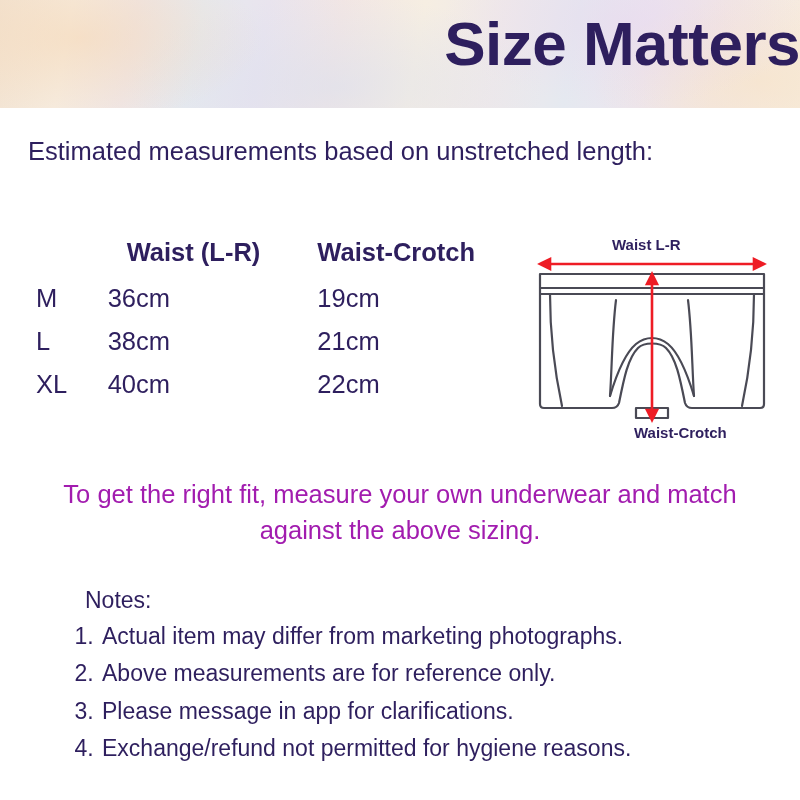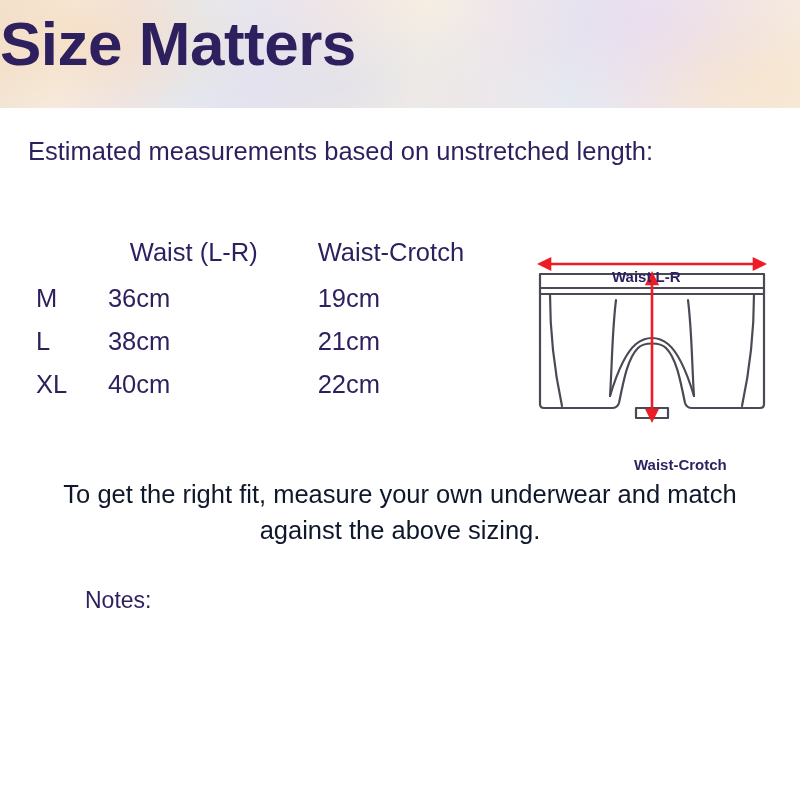--- a/index.html
+++ b/index.html
@@ -58,7 +58,7 @@
     left: 0;
     right: 0;
     top: 8px;
-    text-align: left;
+    text-align: right;
     font-size: 62px;
     font-weight: bold;
     color: #2e1f5e;

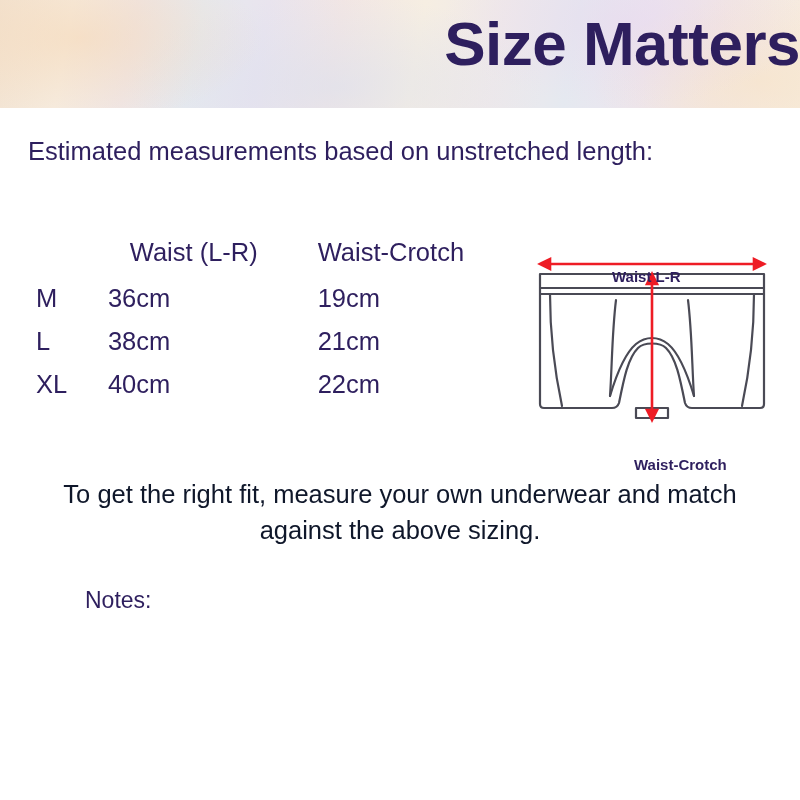--- a/index.html
+++ b/index.html
@@ -90,7 +90,7 @@
     font-size: 25.5px;
   }
   table.size-table th {
-    font-weight: normal;
+    font-weight: bold;
     text-align: center;
     padding: 0 0 10px 0;
     color: #2e1f5e;

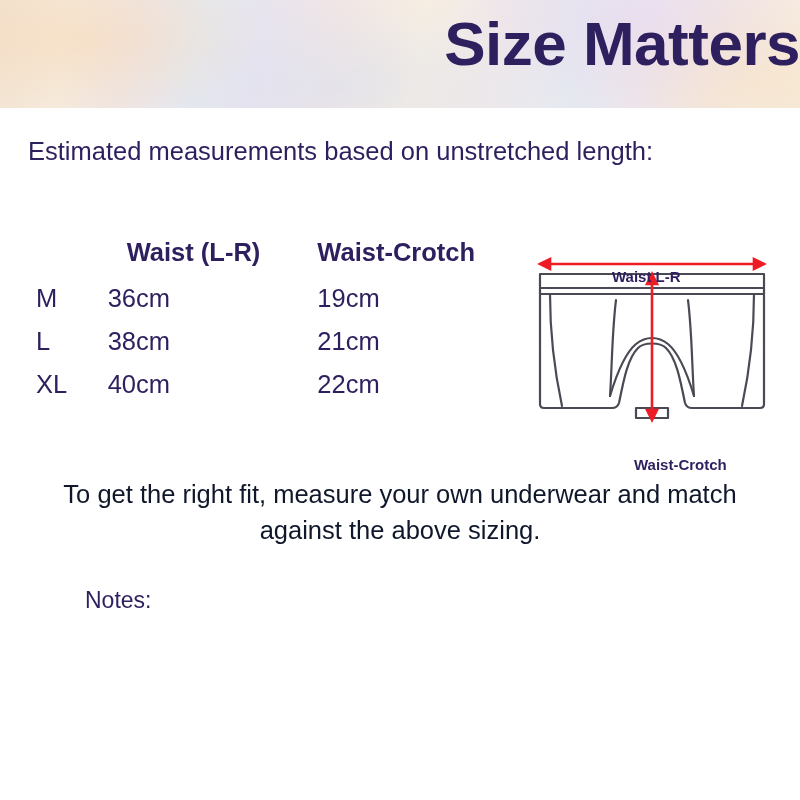--- a/index.html
+++ b/index.html
@@ -127,7 +127,6 @@
     font-weight: bold;
     color: #2e1f5e;
     white-space: nowrap;
-    margin-top: 32px;
   }
   .label-waist {
     left: 96px;

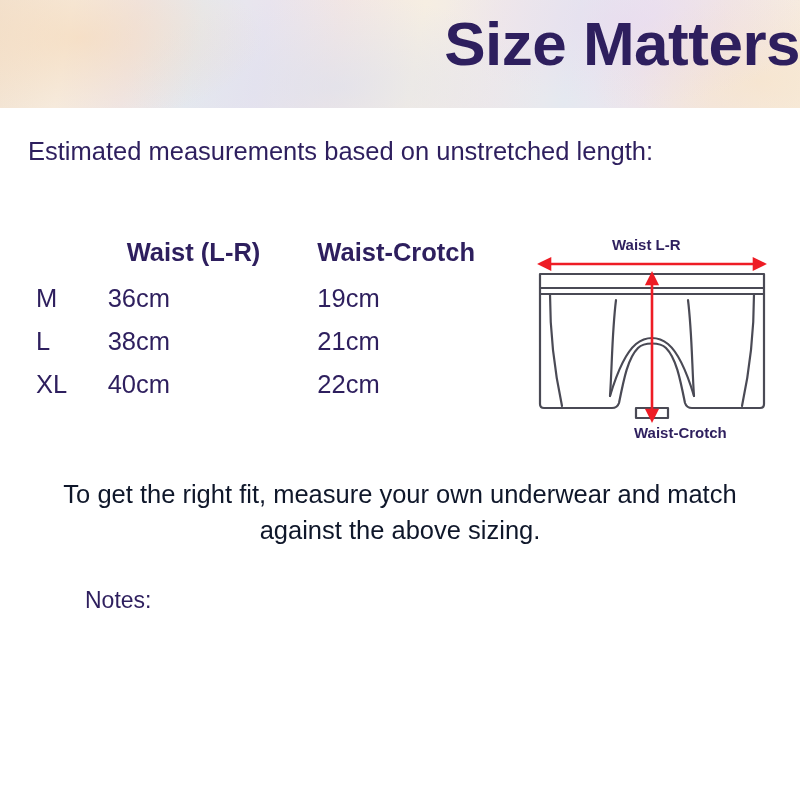--- a/index.html
+++ b/index.html
@@ -146,7 +146,7 @@
     text-align: center;
     font-size: 25.5px;
     line-height: 1.4;
-    color: #0f172a;
+    color: #a21caf;
   }
 
   

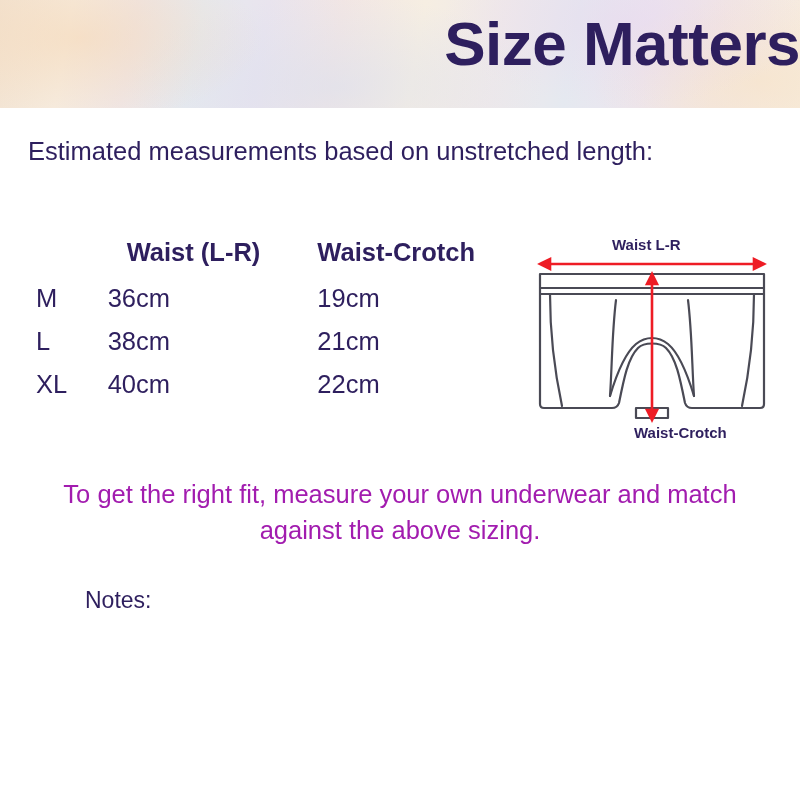--- a/index.html
+++ b/index.html
@@ -250,6 +250,12 @@
   <div class="highlight">To get the right fit, measure your own underwear and match against the above sizing.</div>
 
   <div class="notes-heading">Notes:</div>
+  <ol class="notes-list">
+    <li>Actual item may differ from marketing photographs.</li>
+    <li>Above measurements are for reference only.</li>
+    <li>Please message in app for clarifications.</li>
+    <li>Exchange/refund not permitted for hygiene reasons.</li>
+  </ol>
 
 </div>
 

